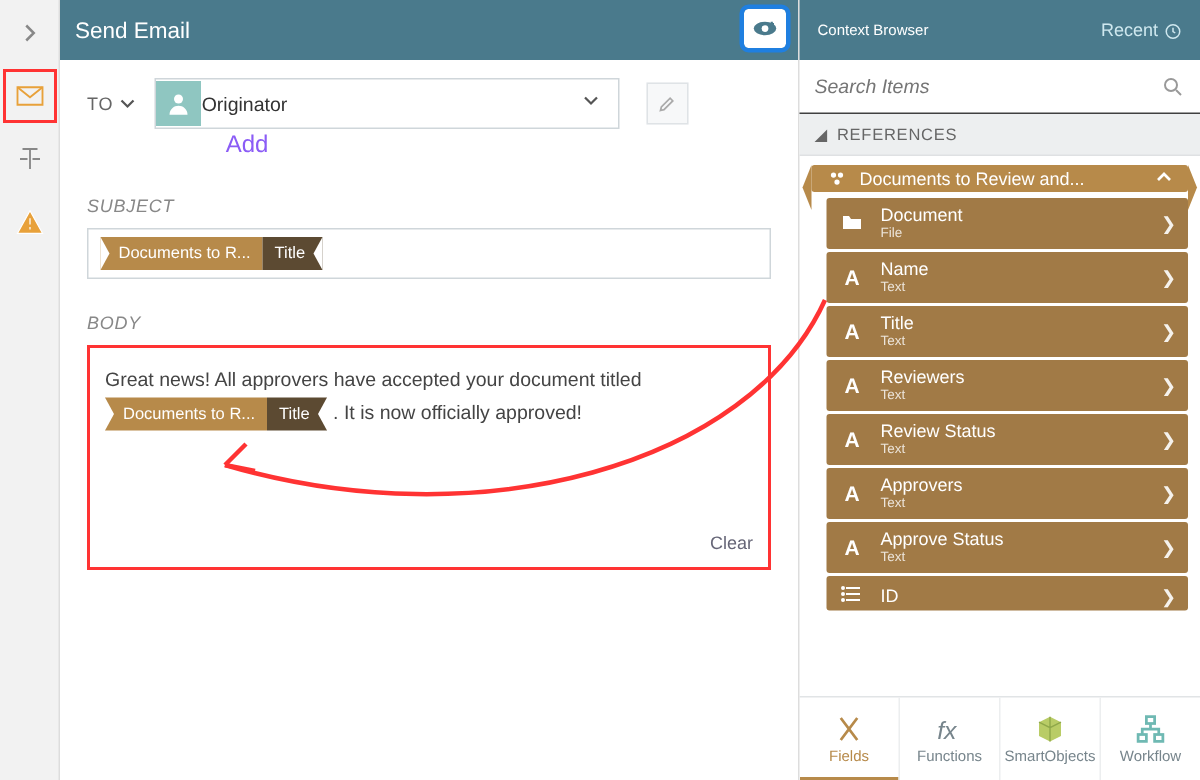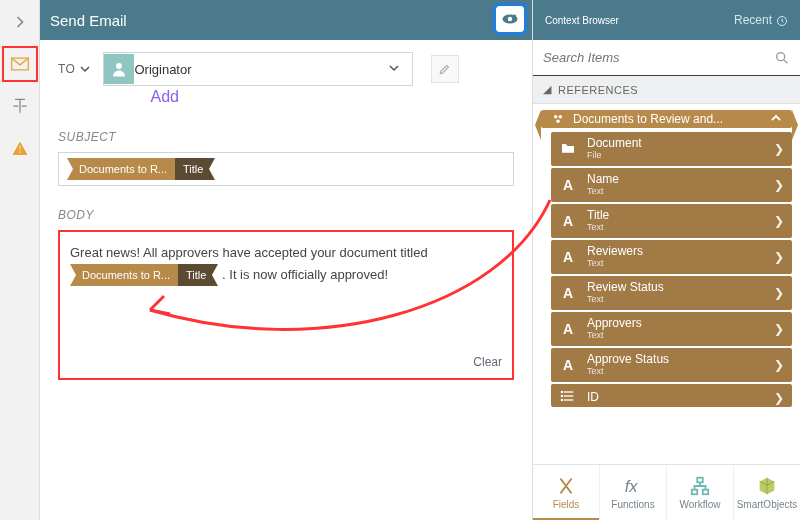--- a/index.html
+++ b/index.html
@@ -302,6 +302,13 @@
         <span>Functions</span>
       </div>
       <div class="btab">
+        <svg viewBox="0 0 24 24" fill="currentColor">
+            <path d="M12 3l8 4v10l-8 4-8-4V7l8-4z" fill="#b9cc66"></path>
+            <path d="M12 3v18M4 7l8 4 8-4" stroke="#8fa84a" fill="none"></path>
+          </svg>
+        <span>SmartObjects</span>
+      </div>
+      <div class="btab">
         <svg viewBox="0 0 24 24" fill="none" stroke="#6fb9b3" stroke-width="2">
             <rect x="9" y="3" width="6" height="5"></rect>
             <rect x="3" y="16" width="6" height="5"></rect>
@@ -310,13 +317,6 @@
           </svg>
         <span>Workflow</span>
       </div>
-      <div class="btab">
-        <svg viewBox="0 0 24 24" fill="currentColor">
-            <path d="M12 3l8 4v10l-8 4-8-4V7l8-4z" fill="#b9cc66"></path>
-            <path d="M12 3v18M4 7l8 4 8-4" stroke="#8fa84a" fill="none"></path>
-          </svg>
-        <span>SmartObjects</span>
-      </div>
     </div>
   </div>
 </div>

